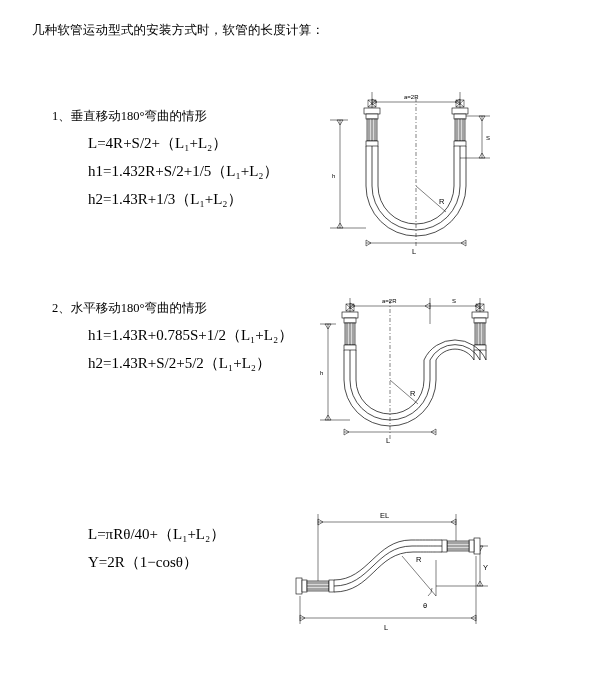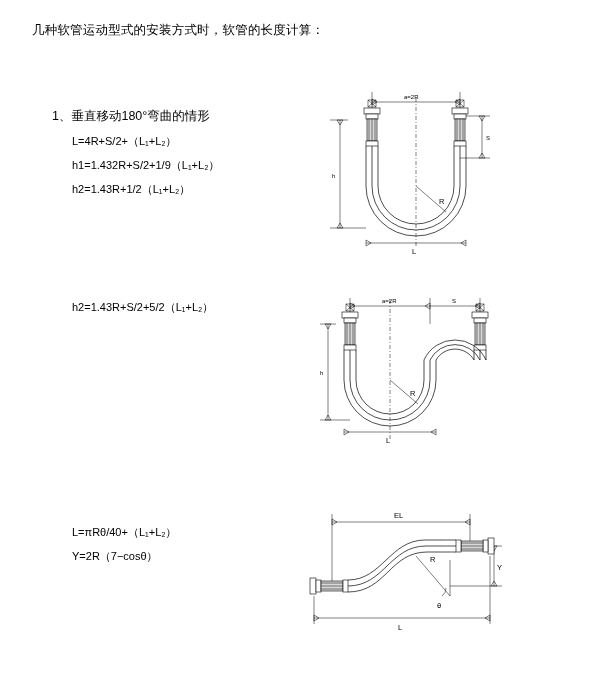--- a/index.html
+++ b/index.html
@@ -42,6 +42,7 @@
     left: 52px;
     top: 0;
     width: 250px;
+    font-family: Liberation Serif, serif;
   }
   .sec-title {
     font-size: 12.5px;

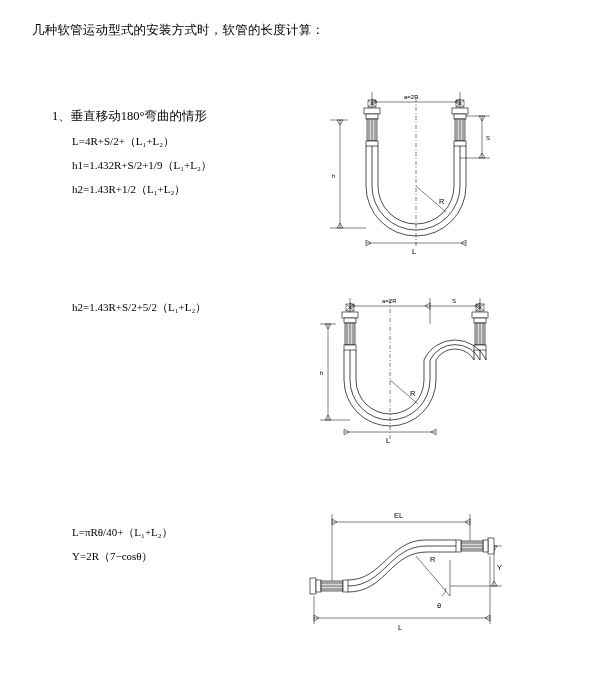--- a/index.html
+++ b/index.html
@@ -50,9 +50,9 @@
     margin-bottom: 9px;
   }
   .formula {
-    font-size: 11px;
+    font-size: 15px;
     white-space: nowrap;
-    margin-left: 20px;
+    margin-left: 36px;
     margin-bottom: 9px;
   }
   .fig {

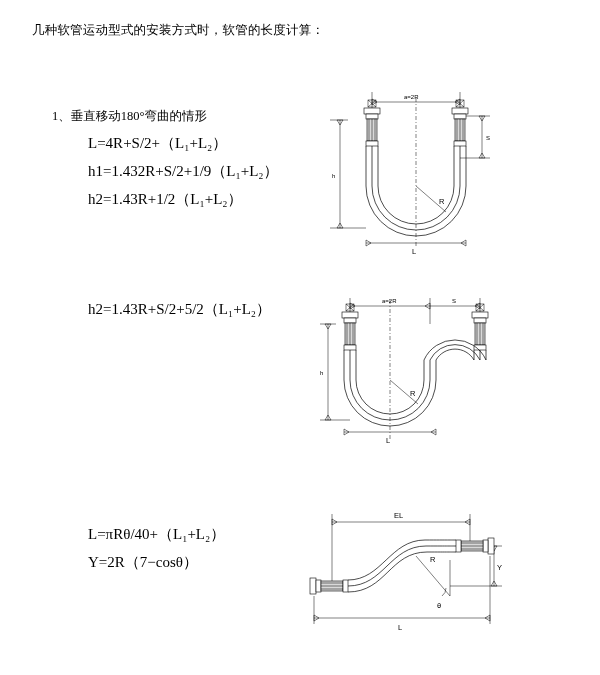--- a/index.html
+++ b/index.html
@@ -83,7 +83,7 @@
     <div class="text-col">
       <div class="sec-title">1、垂直移动180°弯曲的情形</div>
       <div class="formula">L=4R+S/2+（L₁+L₂）</div>
-      <div class="formula">h1=1.432R+S/2+1/9（L₁+L₂）</div>
+      <div class="formula">h1=1.432R+S/2+1/5（L₁+L₂）</div>
       <div class="formula">h2=1.43R+1/2（L₁+L₂）</div>
     </div>
 

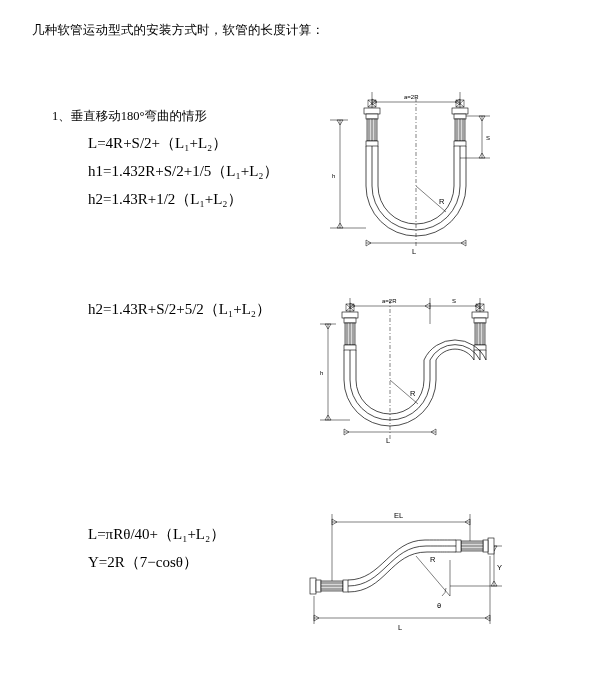--- a/index.html
+++ b/index.html
@@ -84,7 +84,7 @@
       <div class="sec-title">1、垂直移动180°弯曲的情形</div>
       <div class="formula">L=4R+S/2+（L₁+L₂）</div>
       <div class="formula">h1=1.432R+S/2+1/5（L₁+L₂）</div>
-      <div class="formula">h2=1.43R+1/2（L₁+L₂）</div>
+      <div class="formula">h2=1.43R+1/3（L₁+L₂）</div>
     </div>
 
     <div class="fig fig1">

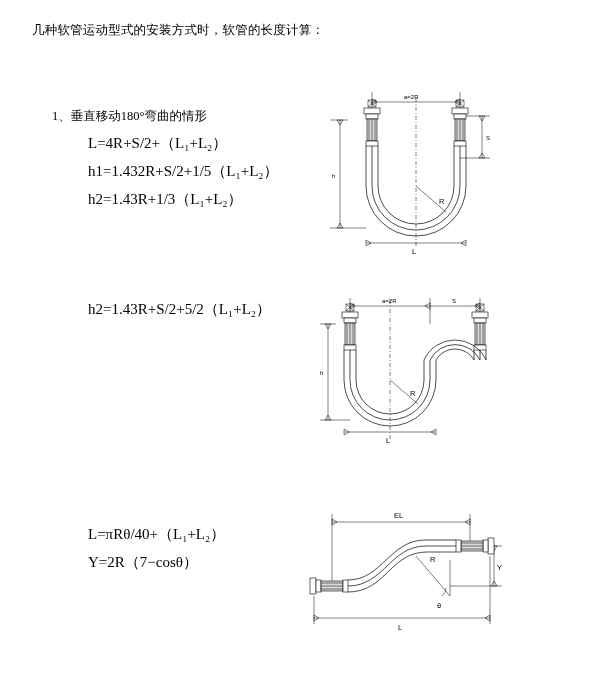--- a/index.html
+++ b/index.html
@@ -153,6 +153,7 @@
 
   <div class="section sec2">
     <div class="text-col">
+      <div class="sec-title">2、水平移动180°弯曲的情形</div>
       <div class="formula">h2=1.43R+S/2+5/2（L₁+L₂）</div>
     </div>
 

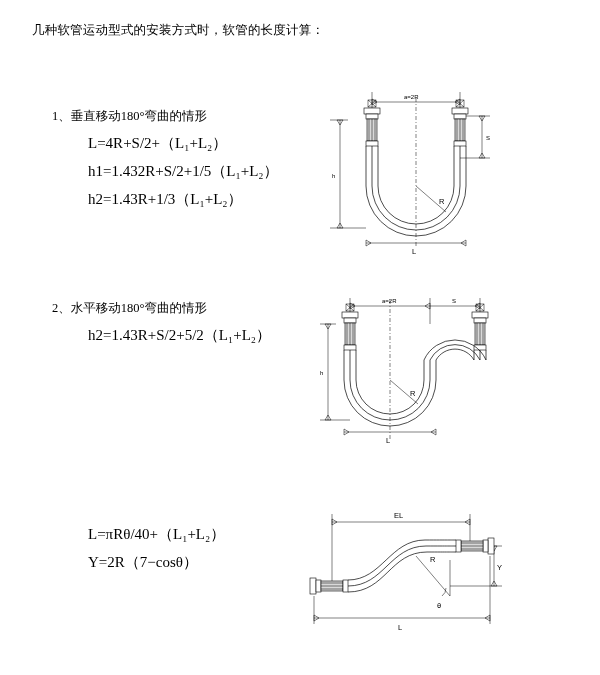--- a/index.html
+++ b/index.html
@@ -154,6 +154,7 @@
   <div class="section sec2">
     <div class="text-col">
       <div class="sec-title">2、水平移动180°弯曲的情形</div>
+      <div class="formula">h1=1.43R+0.785S+1/2（L₁+L₂）</div>
       <div class="formula">h2=1.43R+S/2+5/2（L₁+L₂）</div>
     </div>
 

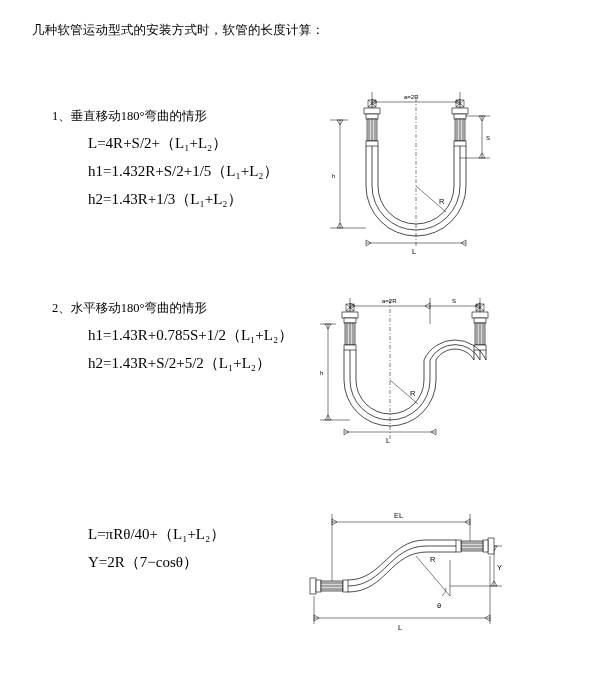--- a/index.html
+++ b/index.html
@@ -61,7 +61,7 @@
   }
   .fig1 { left: 300px; }
   .fig2 { left: 300px; top: -20px; }
-  .fig3 { left: 290px; top: -25px; text-align: right; }
+  .fig3 { left: 276px; top: -25px; text-align: right; }
 
   svg { display: block; }
   .lnt { stroke: #000; stroke-width: 0.5; fill: none; }

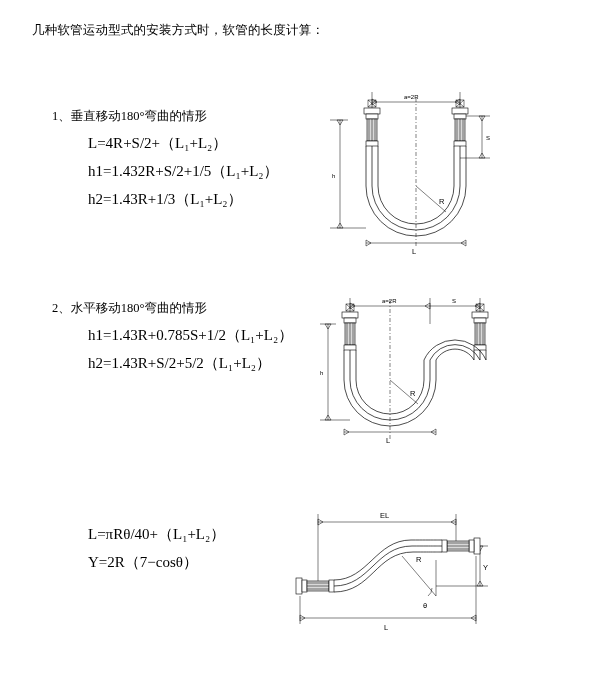--- a/index.html
+++ b/index.html
@@ -222,7 +222,7 @@
   <div class="section sec3">
     <div class="text-col">
       <div class="formula">L=πRθ/40+（L₁+L₂）</div>
-      <div class="formula">Y=2R（7−cosθ）</div>
+      <div class="formula">Y=2R（1−cosθ）</div>
     </div>
 
     <div class="fig fig3">

